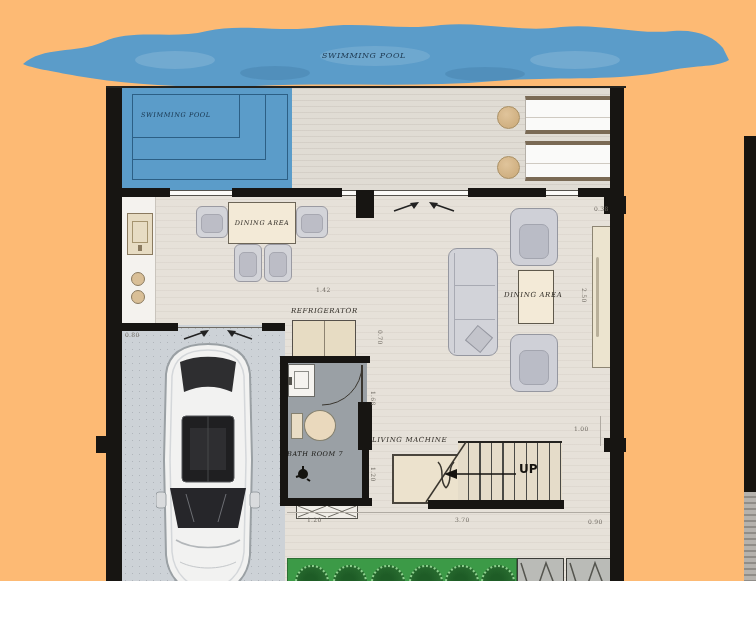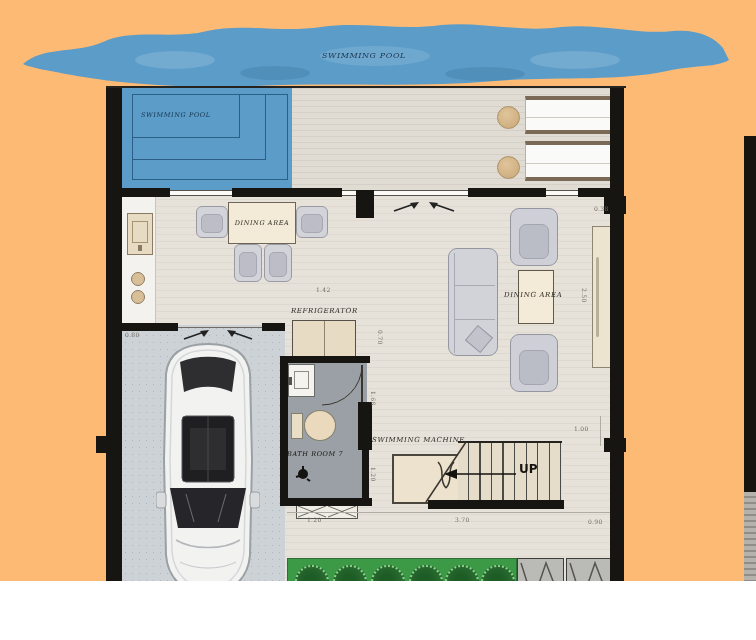--- a/index.html
+++ b/index.html
@@ -216,7 +216,7 @@
     <path d="M2,2 L30,13 M30,2 L2,13 M32,2 L60,13 M60,2 L32,13" stroke="#6d6a62" stroke-width="1" fill="none"></path>
   </svg>
 
-  <div class="lbl" style="left:372px;top:436px;">SWIMMING MACHINE</div>
+  <div class="lbl" style="left:372px;top:436px;">LIVING MACHINE</div>
   <div class="abs" style="left:392px;top:454px;width:70px;height:50px;background:#ece2cd;border:2px solid #4a453d;z-index:6;"></div>
 
   <div class="abs" style="left:458px;top:441px;width:104px;height:61px;z-index:6;border-top:2px solid #24231f;

